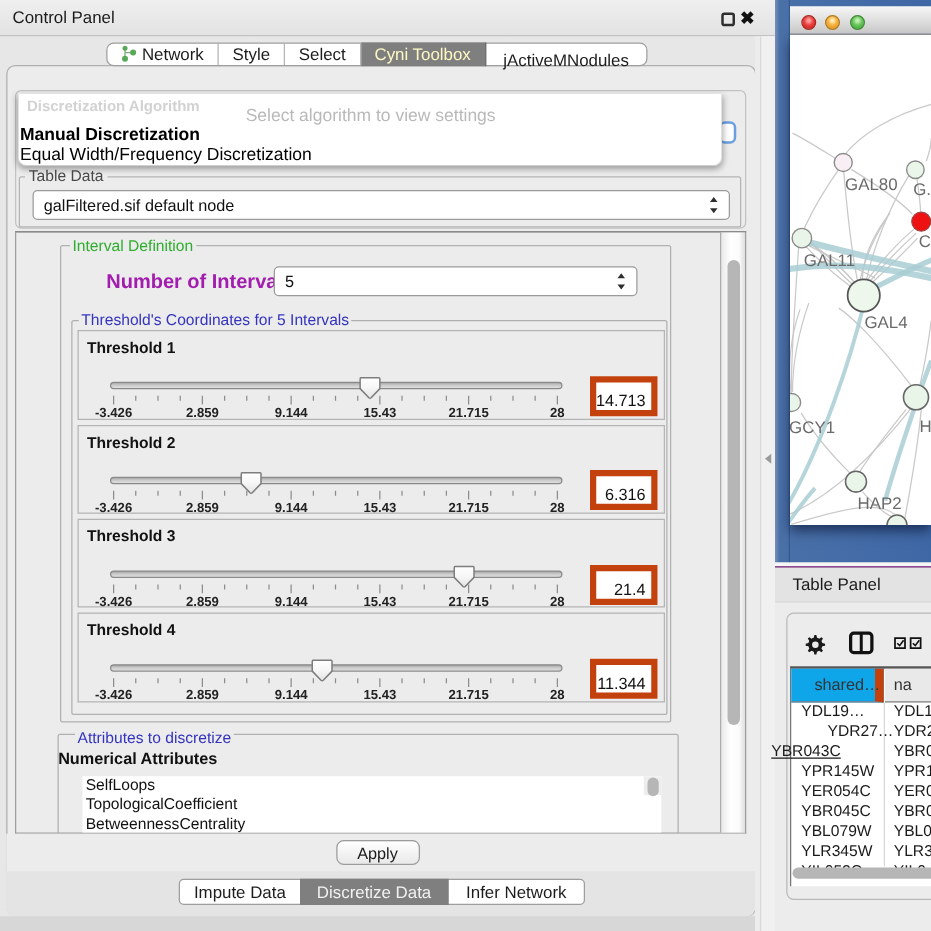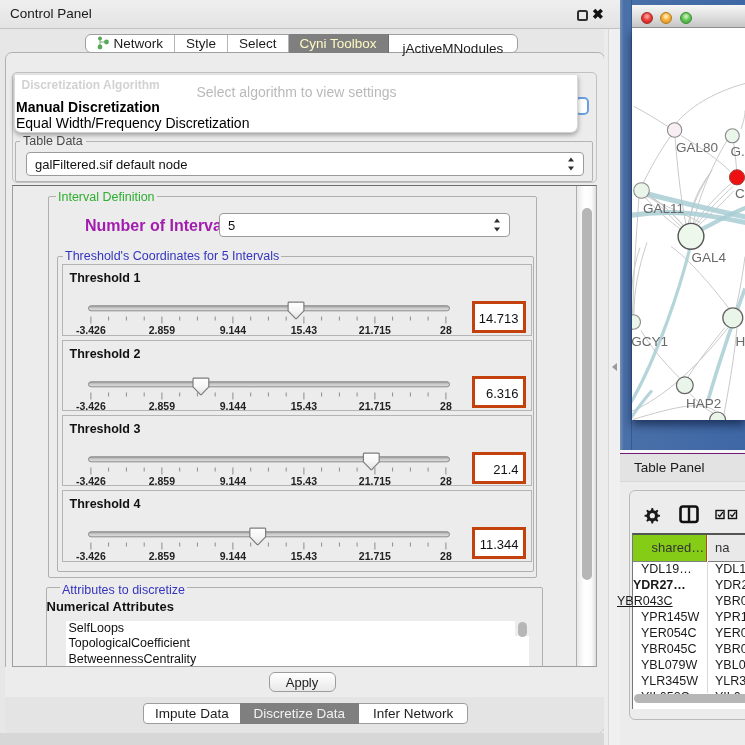--- a/index.html
+++ b/index.html
@@ -63,7 +63,7 @@
 .thp{position:absolute;left:61.5px;width:470px;height:71.5px;border:1px solid #b4b4b4;background:#ececec}
 .thlab{position:absolute;left:7px;top:6px;font-size:12.5px;font-weight:bold;color:#111}
 .vbox{position:absolute;left:409px;top:35.8px;width:54px;height:32px;background:#fff;
-border:3px solid #c2410c;font-size:13px;color:#111;text-align:right;line-height:30px;padding-right:4px}
+border:5px solid #c2410c;font-size:13px;color:#111;text-align:right;line-height:30px;padding-right:4px}
 
 #atgroup{position:absolute;left:45.5px;top:586.5px;width:497px;height:130px;
 border:1px solid #b0b0b0;border-radius:2px}

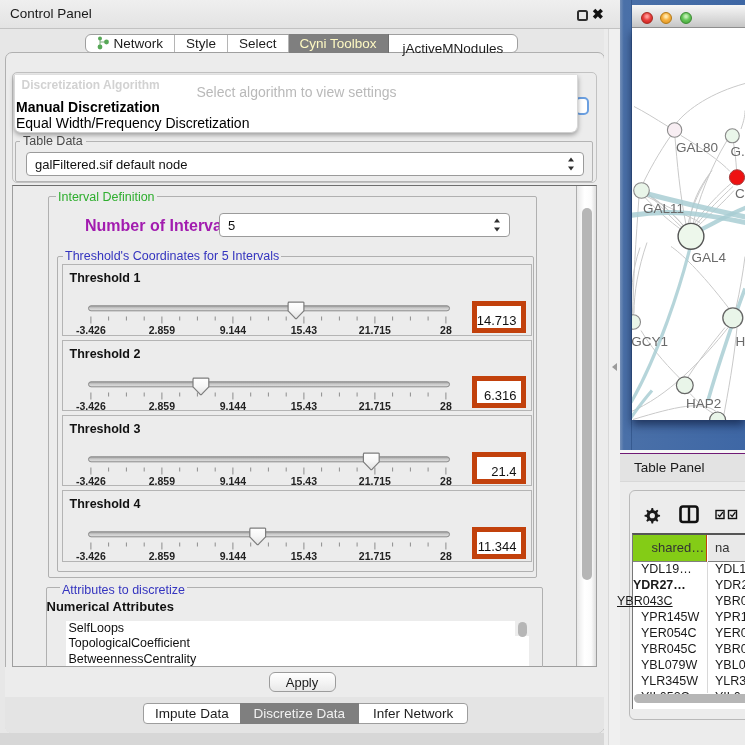--- a/index.html
+++ b/index.html
@@ -110,9 +110,9 @@
 border:1px solid #b9b9b9;border-radius:6px}
 #tbl{position:absolute;left:631.5px;top:533px;width:114px;height:175.5px;background:#fff;
 border-top:2px solid #555;border-left:1px solid #777}
-#th1{position:absolute;left:632.5px;top:535px;width:74.5px;height:26.5px;background:#84cc16;
-border-right:1px solid #c2410c;border-bottom:1px solid #808080;
-font-size:13px;color:#333;text-align:left;line-height:25px;text-indent:19px}
+#th1{position:absolute;left:632.5px;top:535px;width:74.5px;height:26.5px;background:#0ea5e9;
+border-right:7px solid #c2410c;border-bottom:1px solid #808080;
+font-size:13px;color:#333;text-align:right;line-height:25px;text-indent:19px}
 #th2{position:absolute;left:708px;top:535px;width:37px;height:26.5px;background:#e9e9e9;
 border-bottom:1px solid #808080;font-size:13px;color:#333;padding-left:7px;line-height:25px}
 #tdata{position:absolute;left:0;top:0;width:745px;height:745px;font-size:12.5px;color:#1a1a1a}

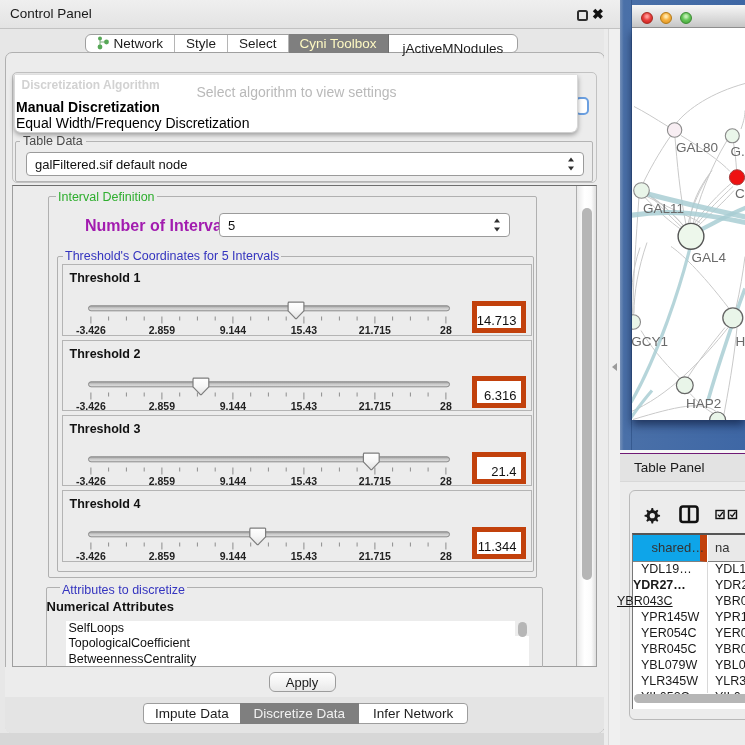--- a/index.html
+++ b/index.html
@@ -490,7 +490,7 @@
 <div id="tdata">
     <div style="position:absolute;left:641px;top:561.5px;width:64px;">YDL19…</div>
     <div style="position:absolute;left:715px;top:561.5px;width:40px;">YDL1</div>
-    <div style="position:absolute;left:633px;top:577.5px;width:64px;font-weight:bold;">YDR27…</div>
+    <div style="position:absolute;left:662px;top:577.5px;width:64px;">YDR27…</div>
     <div style="position:absolute;left:715px;top:577.5px;width:40px;">YDR2</div>
     <div style="position:absolute;left:617px;top:593.6px;width:64px;text-decoration:underline;">YBR043C</div>
     <div style="position:absolute;left:715px;top:593.6px;width:40px;">YBR0</div>

